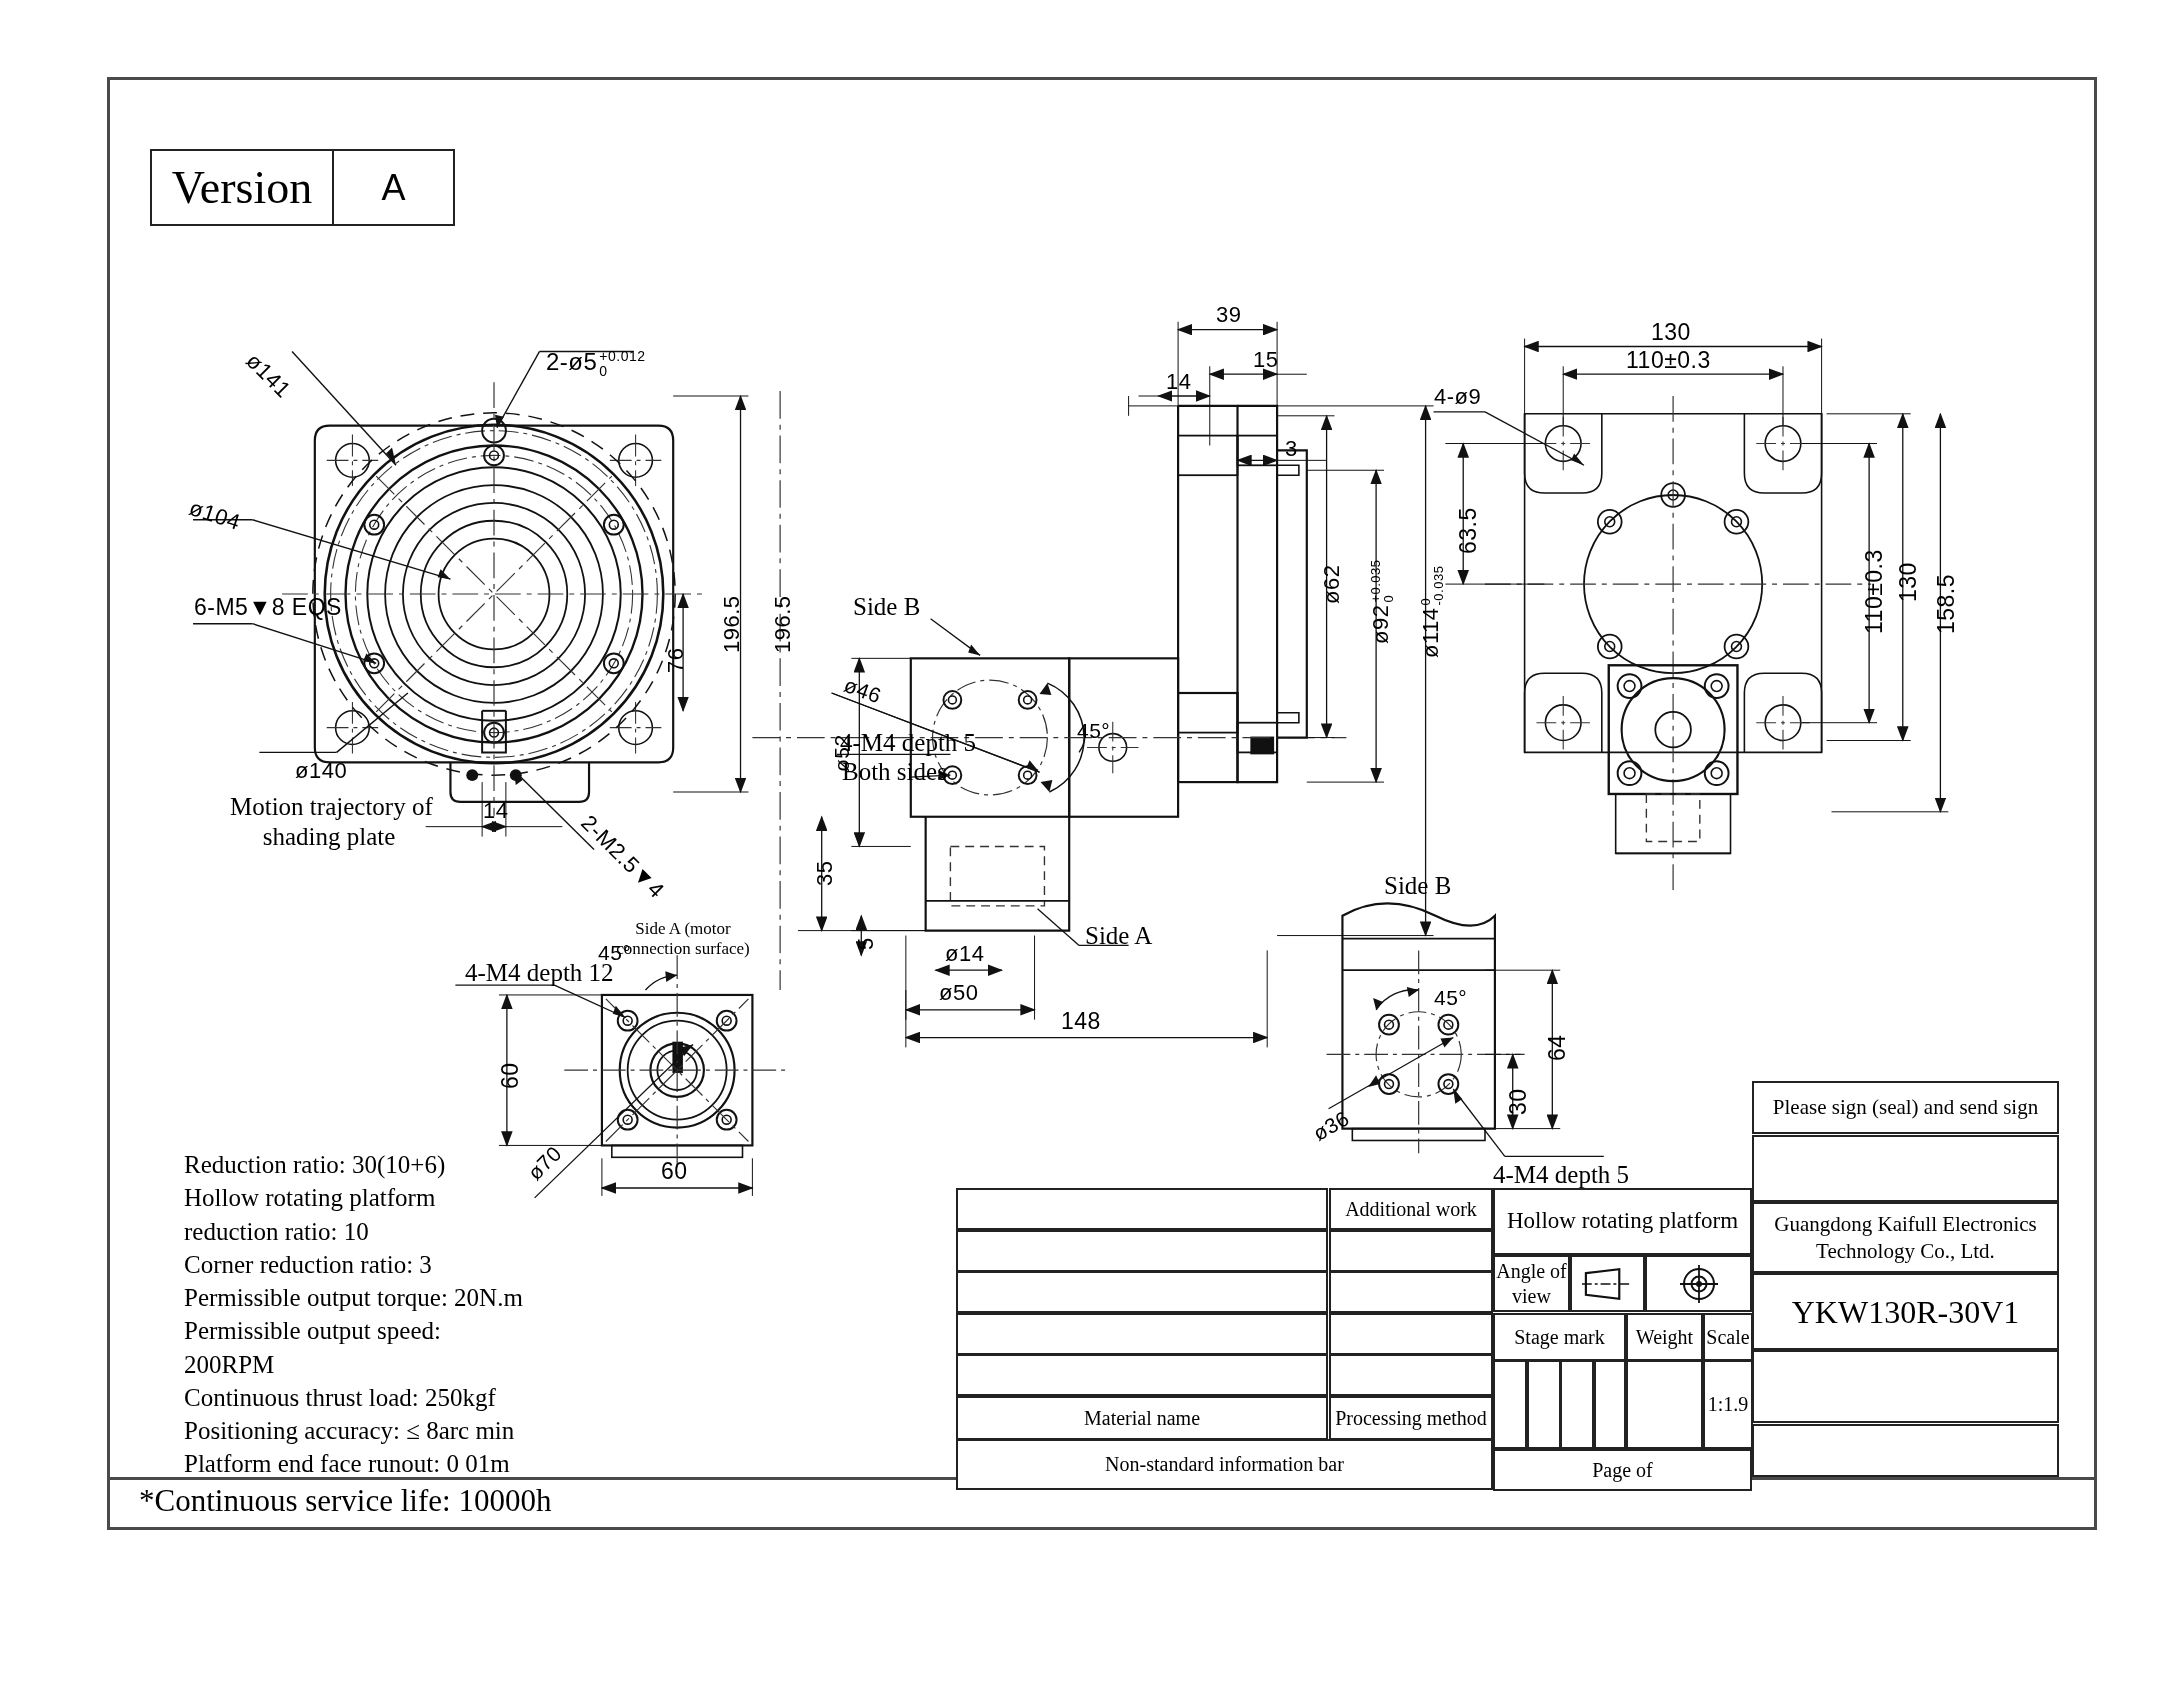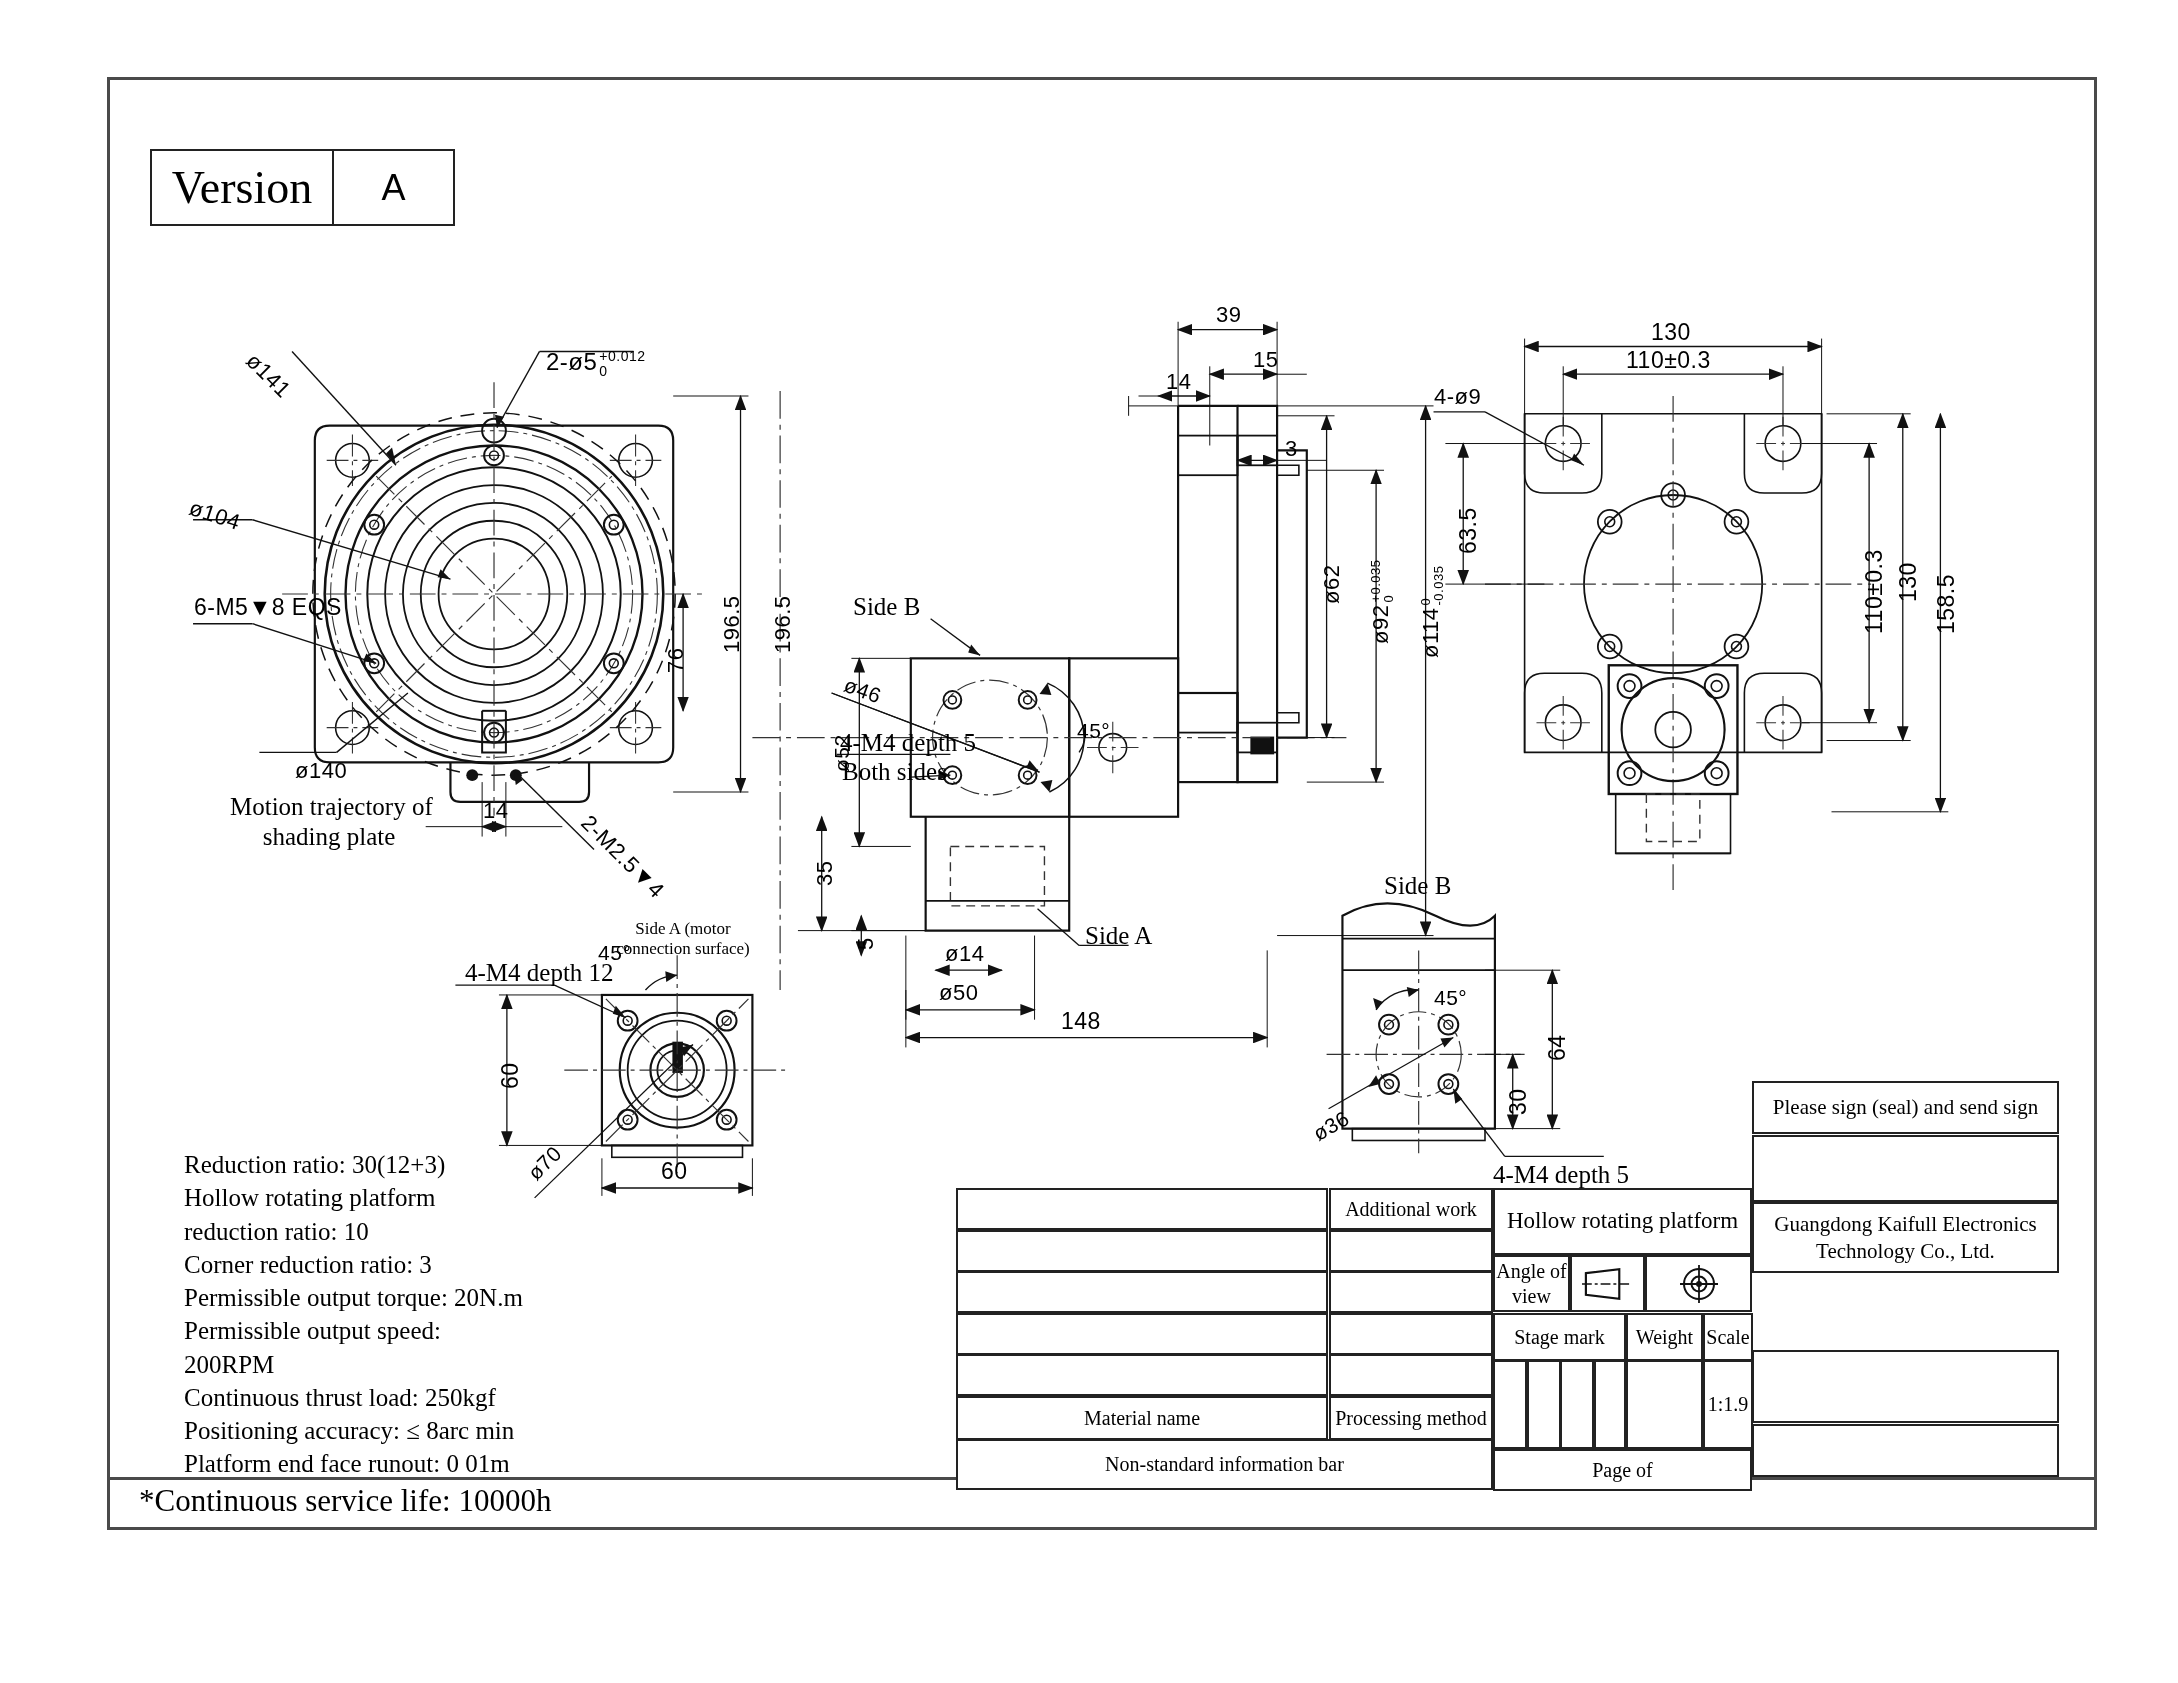--- a/index.html
+++ b/index.html
@@ -585,7 +585,7 @@
   <div class="txt" style="left:1493px; top:1160px; font-size:25px;">4-M4 depth 5</div>
 
   <div class="specs">
-    <div>Reduction ratio: 30(12+3)</div>
+    <div>Reduction ratio: 30(10+6)</div>
     <div>Hollow rotating platform</div>
     <div>reduction ratio: 10</div>
     <div>Corner reduction ratio: 3</div>

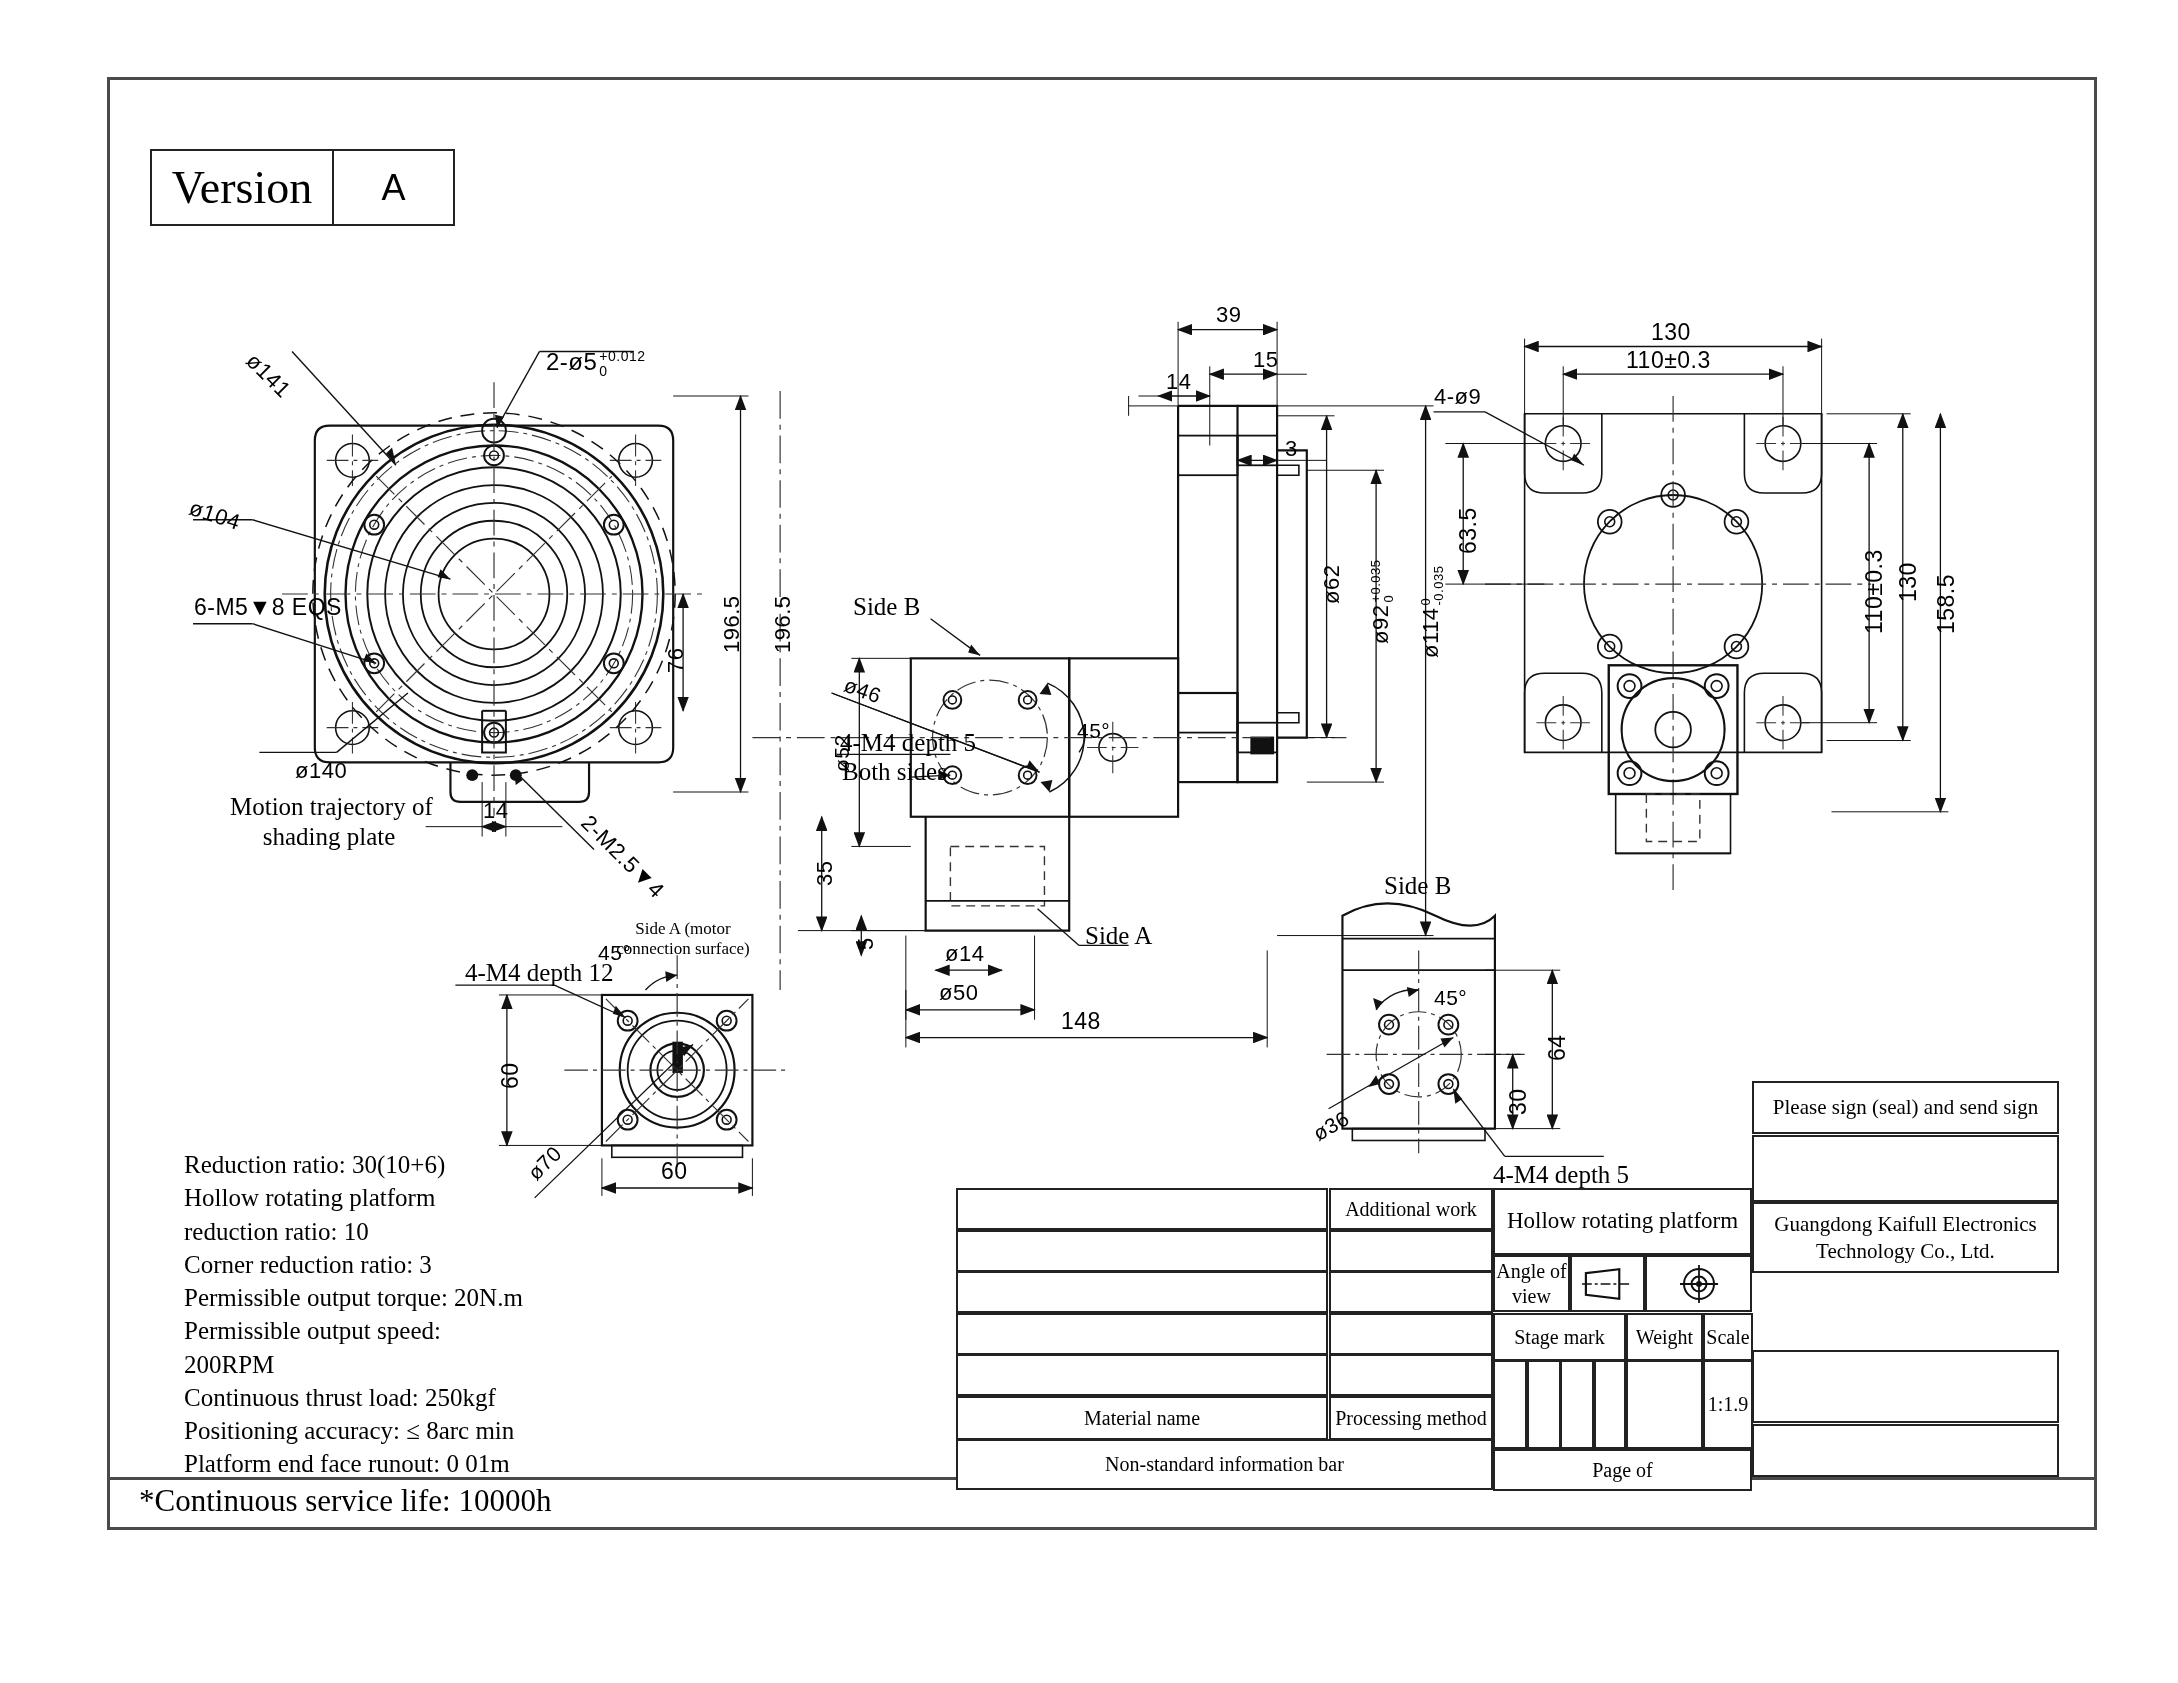--- a/index.html
+++ b/index.html
@@ -607,6 +607,7 @@
       <span>Technology Co., Ltd.</span>
     </div>
   </div>
+  <div class="tb big" style="left:1752px; top:1273px; width:307px; height:77px;">YKW130R-30V1</div>
   <div class="tb" style="left:1752px; top:1350px; width:307px; height:73px;"></div>
   <div class="tb" style="left:1752px; top:1424px; width:307px; height:53px;"></div>
 

